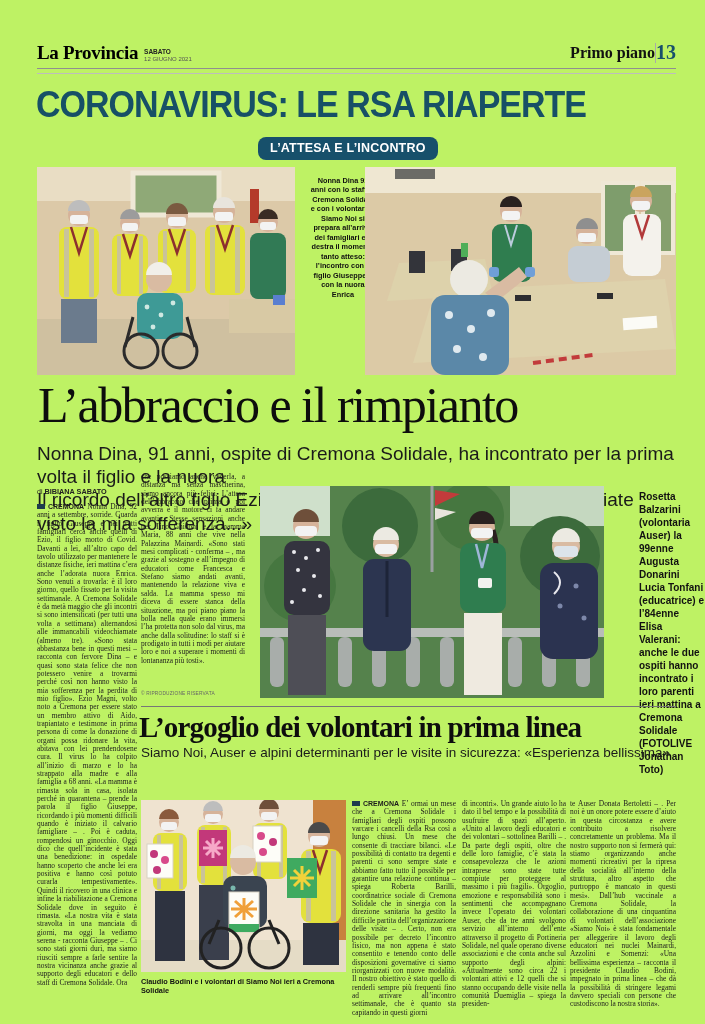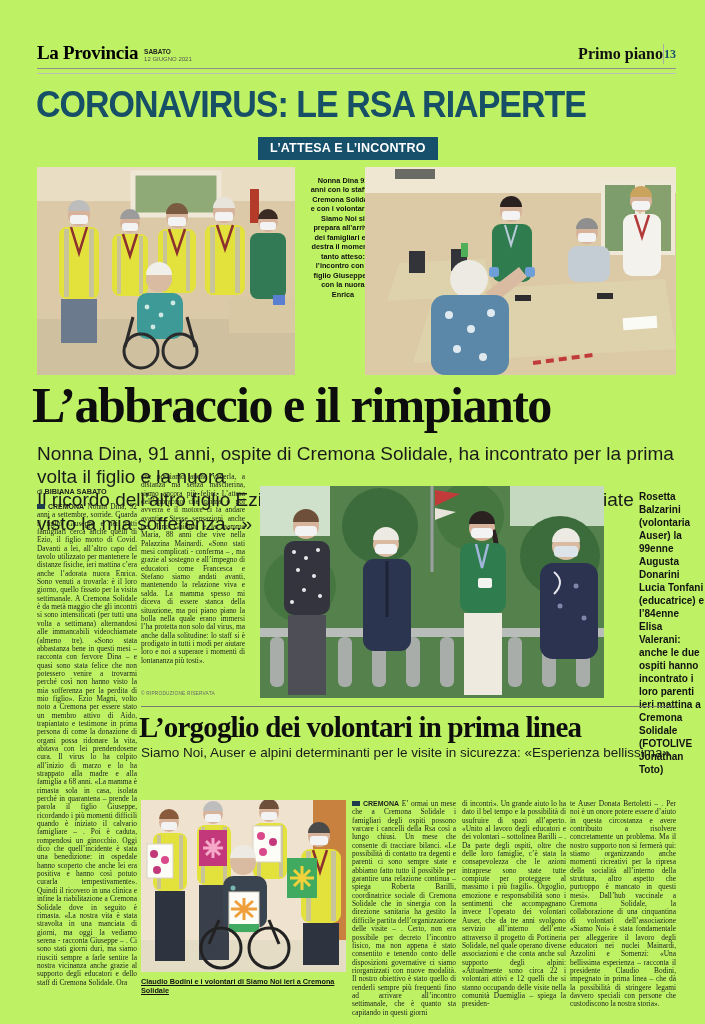--- a/index.html
+++ b/index.html
@@ -16,7 +16,7 @@
   .mh-right{display:flex;align-items:center;}
   .section{font-family:"Liberation Serif",serif;font-weight:700;font-size:16px;color:#111;}
   .vdiv{width:1px;height:20px;background:#aaa;}
-  .pageno{font-family:"Liberation Serif",serif;font-weight:700;font-size:12px;color:#17506b;text-align:center;}
+  .pageno{font-family:"Liberation Serif",serif;font-weight:700;font-size:20px;color:#17506b;text-align:center;}
   .ruleband{position:absolute;left:37px;top:68px;width:639px;height:4px;
             border-top:1px solid #8f8f8f;border-bottom:1px solid #bdbdbd;}
   

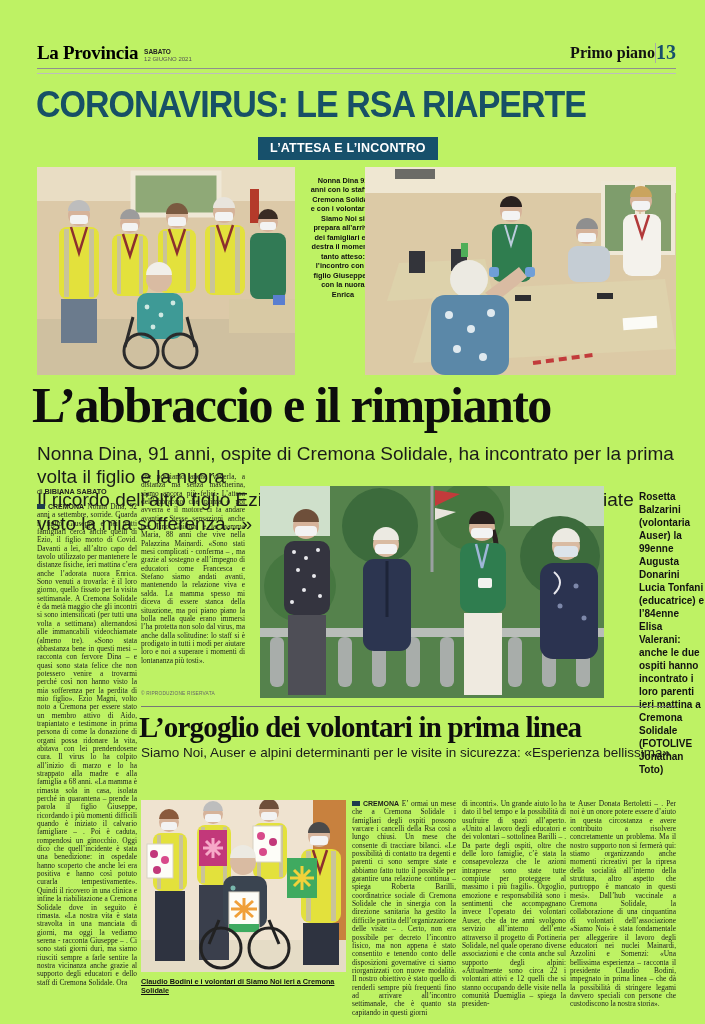--- a/index.html
+++ b/index.html
@@ -23,7 +23,7 @@
   .kicker{position:absolute;left:36px;top:84px;margin:0;font-size:34px;font-weight:800;
           letter-spacing:-1px;color:#175066;transform:scaleY(1.08);transform-origin:left top;}
   .tagbar{position:absolute;left:258px;top:137px;background:#17506b;color:#fff;
-          font-weight:700;font-size:12.5px;padding:4px 12px 5px;letter-spacing:0.2px;}
+          font-weight:700;font-size:12.5px;padding:4px 12px 5px;letter-spacing:0.2px;border-radius:8px;}
   
   .photo{position:absolute;overflow:hidden;background:#ccc;}
   .photo svg{display:block;}

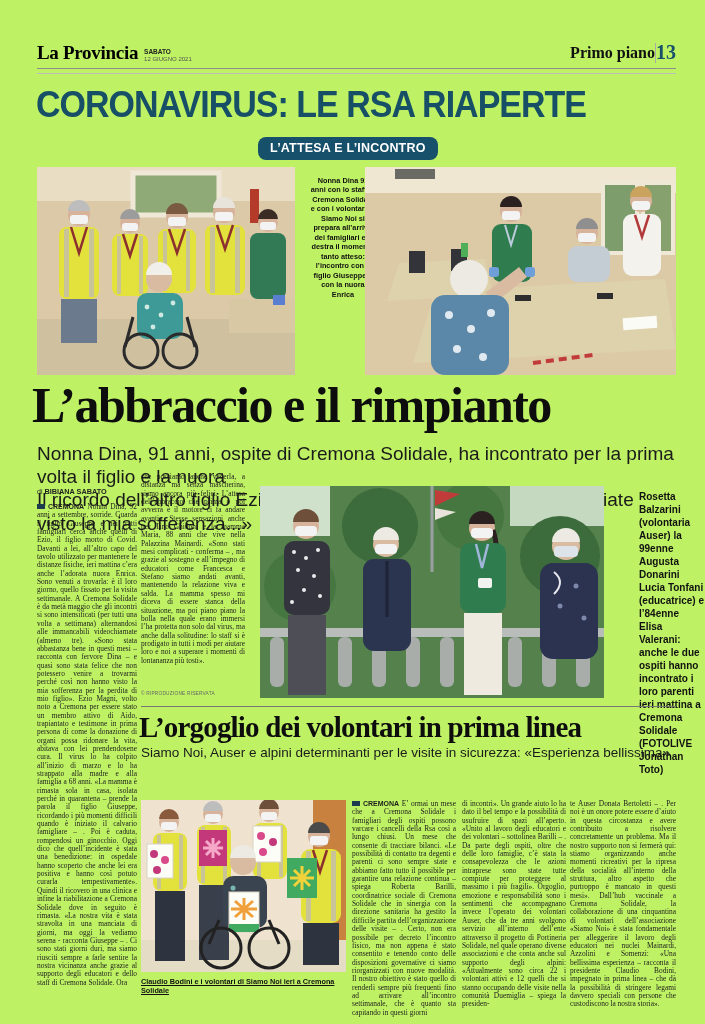--- a/index.html
+++ b/index.html
@@ -39,8 +39,8 @@
   .capbottom{position:absolute;left:141px;top:977px;width:220px;
              font-weight:700;font-size:7.3px;color:#111;text-decoration:underline;}
   
-  .headline1{position:absolute;left:32px;top:376px;margin:0;width:645px;
-             font-family:"Liberation Serif",serif;font-weight:700;font-size:50px;
+  .headline1{position:absolute;left:38px;top:376px;margin:0;width:645px;
+             font-family:"Liberation Serif",serif;font-weight:400;font-size:50px;
              letter-spacing:-1.5px;color:#0d0d0d;}
   .subhead1{position:absolute;left:37px;top:442px;width:639px;font-size:19px;
             line-height:1.22;color:#1a1a1a;}

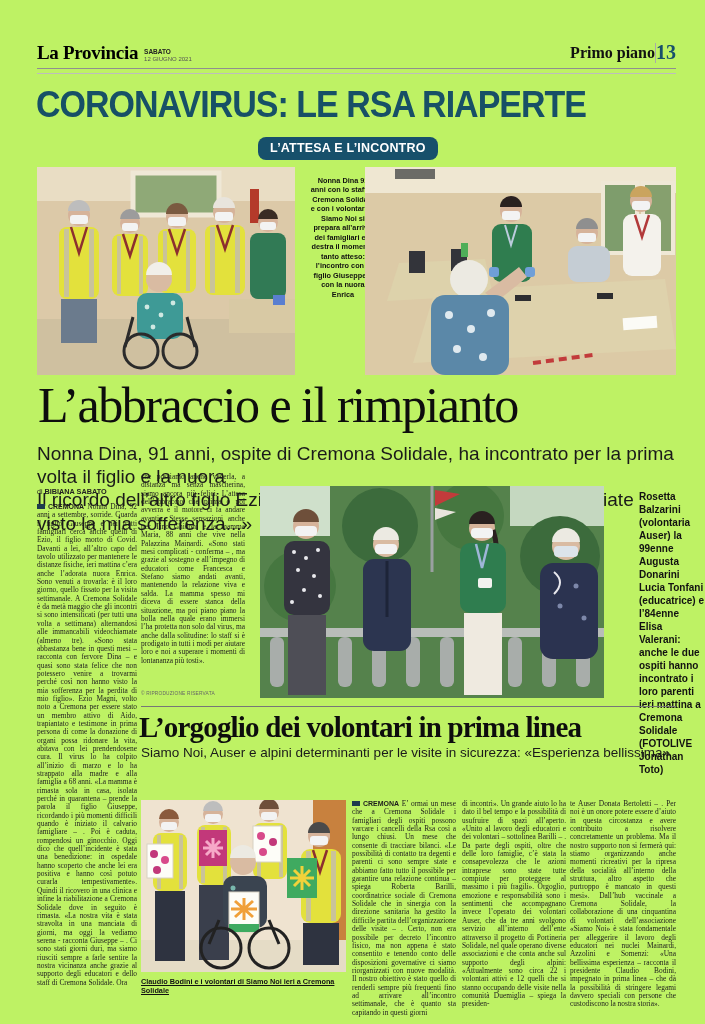--- a/index.html
+++ b/index.html
@@ -37,7 +37,7 @@
   .capright{position:absolute;left:639px;top:490px;width:66px;text-align:left;
             font-weight:700;font-size:10px;line-height:1.3;color:#111;}
   .capbottom{position:absolute;left:141px;top:977px;width:220px;
-             font-weight:700;font-size:7.3px;color:#111;text-decoration:underline;}
+             font-weight:700;font-size:7.3px;color:#111;}
   
   .headline1{position:absolute;left:38px;top:376px;margin:0;width:645px;
              font-family:"Liberation Serif",serif;font-weight:400;font-size:50px;

